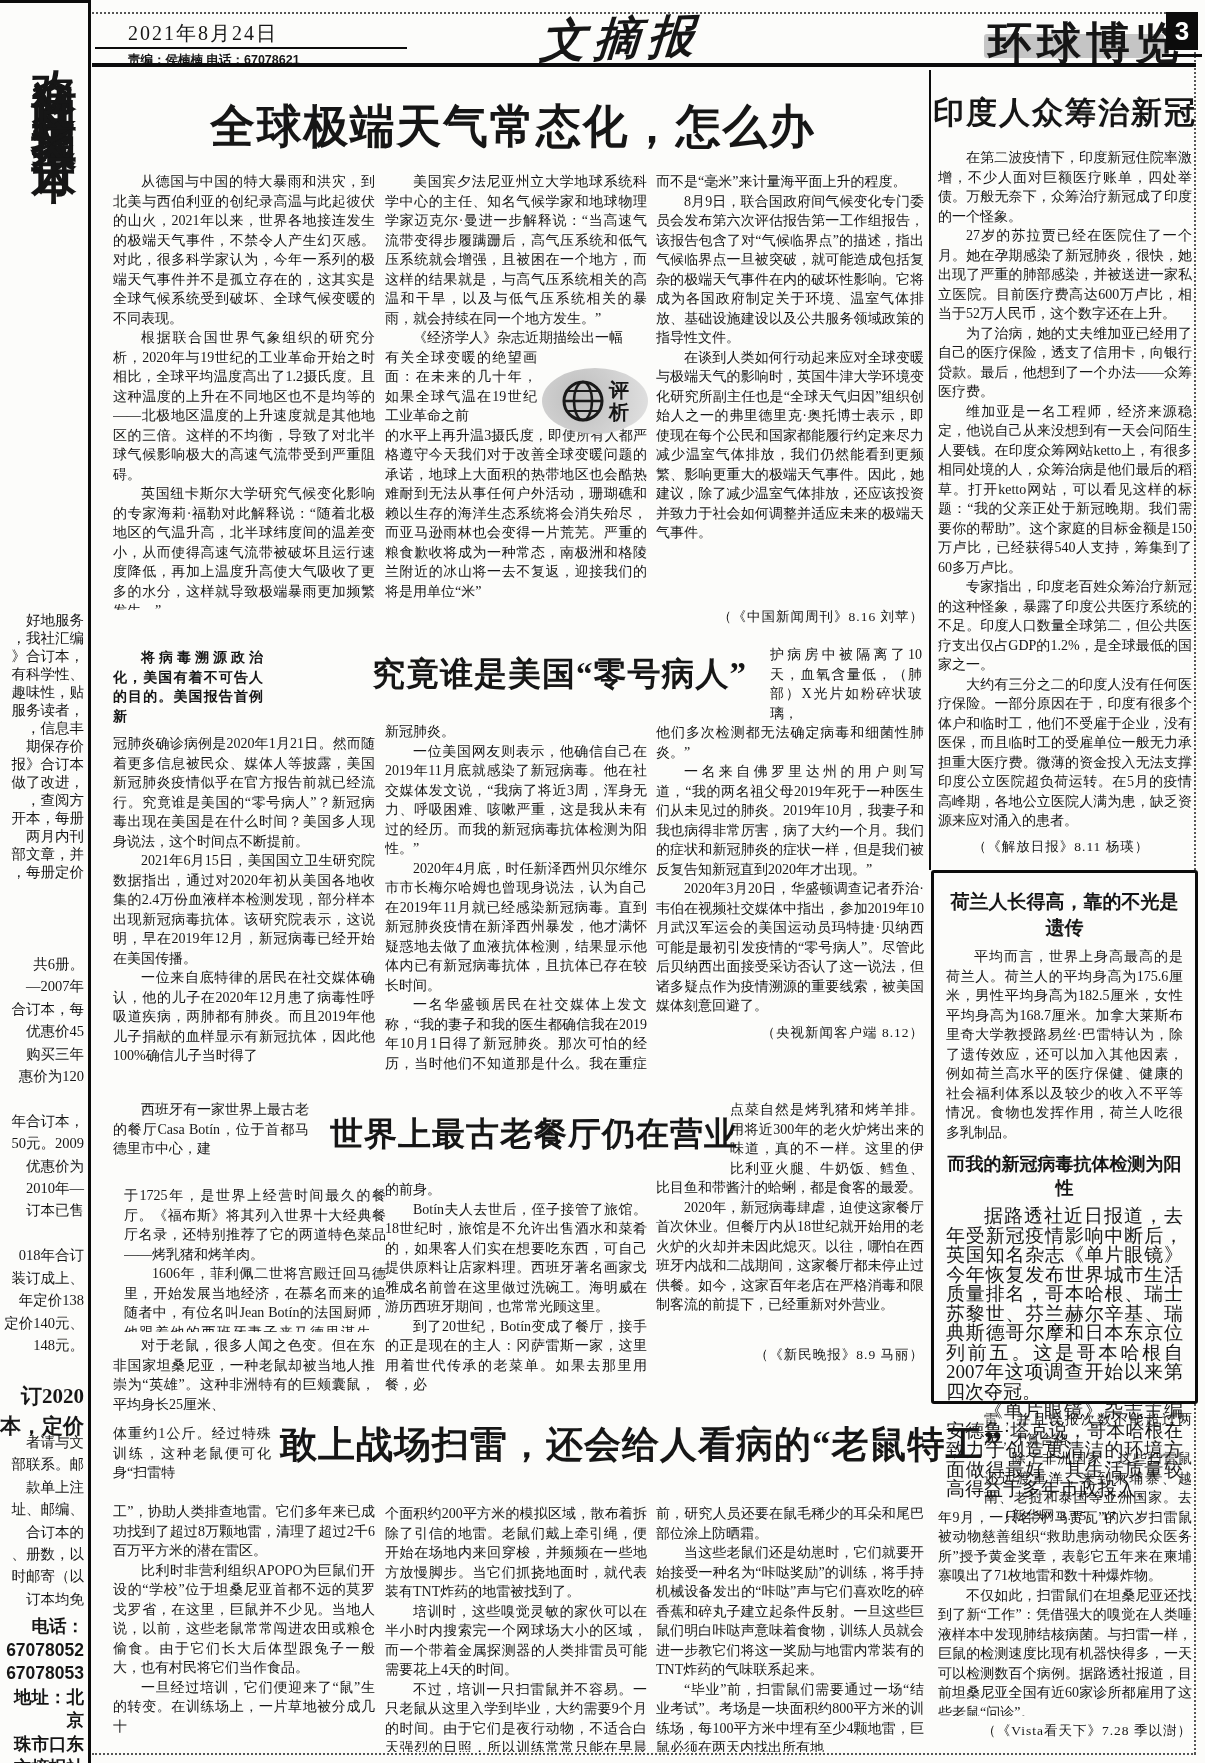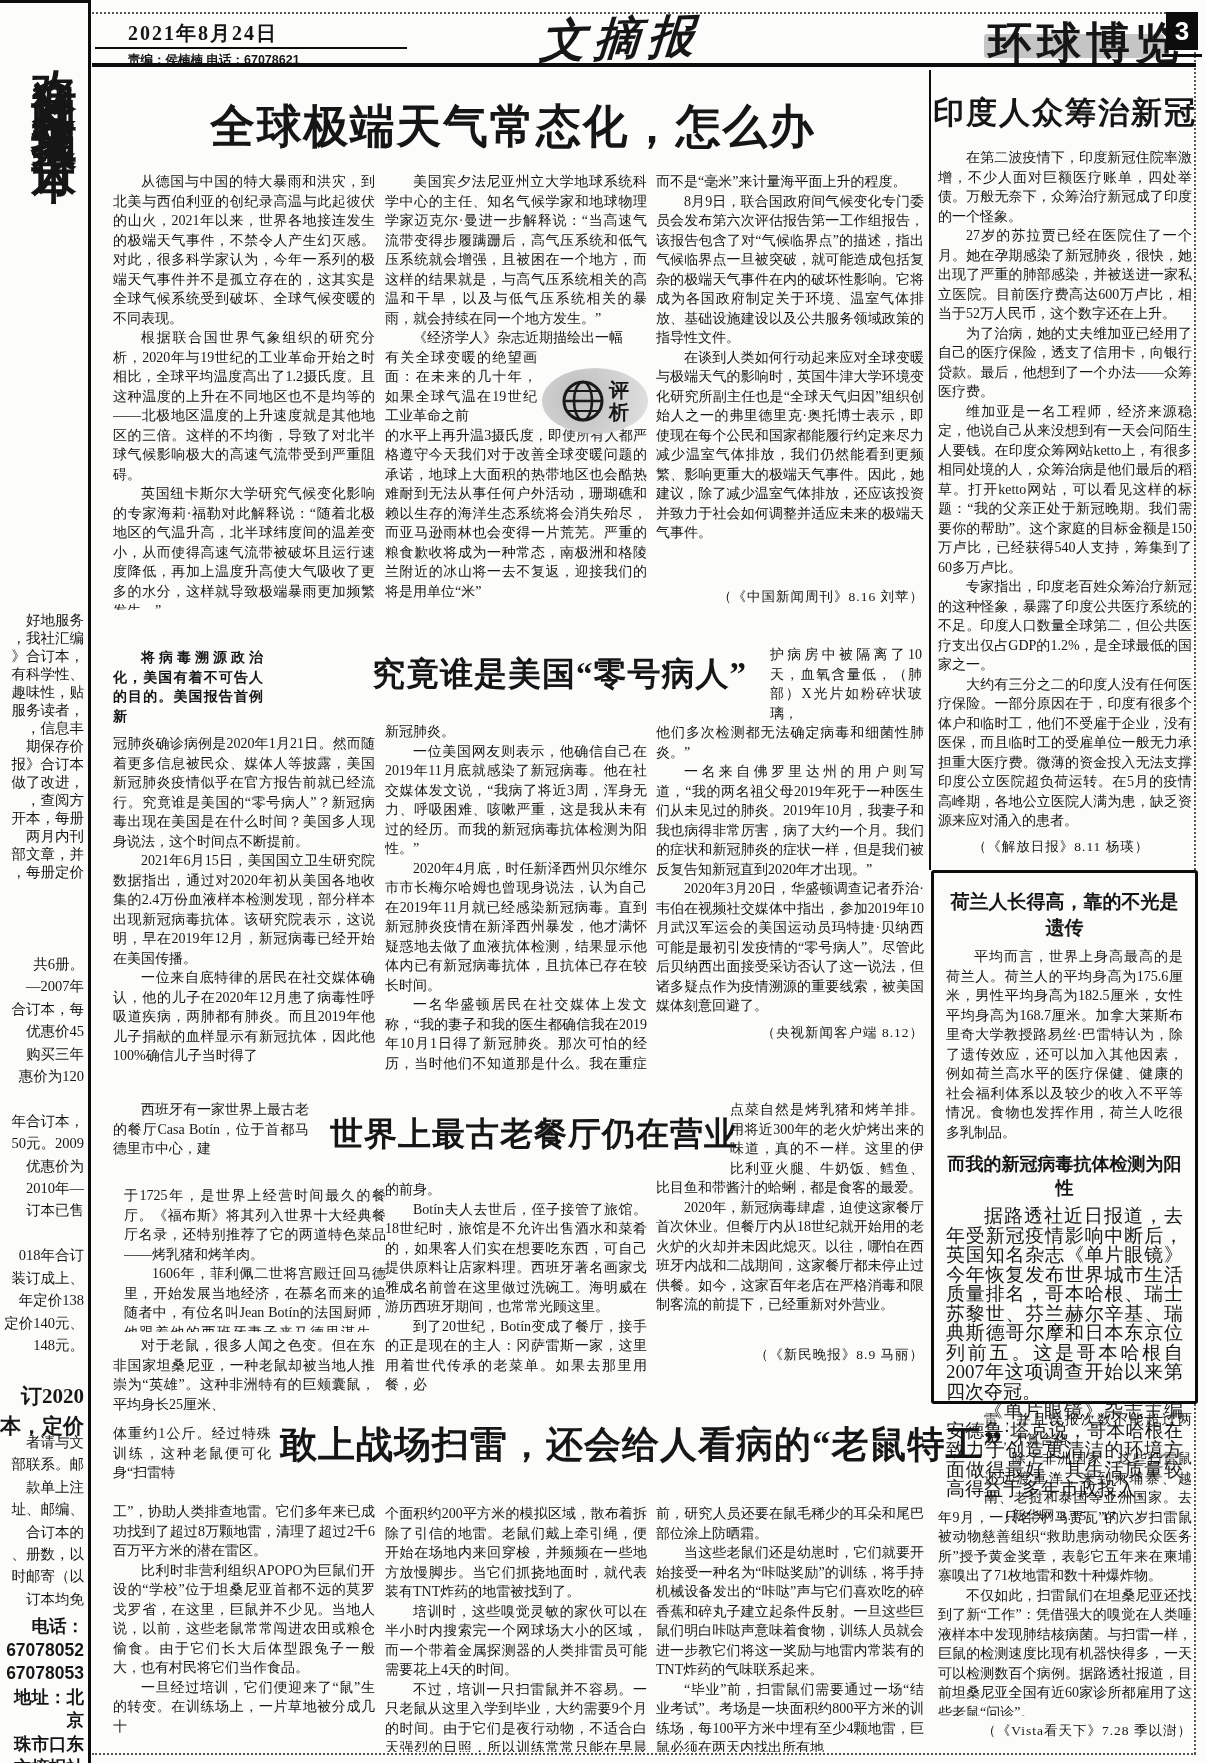--- a/index.html
+++ b/index.html
@@ -86,7 +86,7 @@
 100062</div>
   </div>
 
-  <div class="abs" style="left:128px;top:20px;font-size:20px;font-weight:bold;letter-spacing:2px;">2021年8月24日</div>
+  <div class="abs" style="left:128px;top:20px;font-size:20px;font-weight:normal;letter-spacing:2px;">2021年8月24日</div>
   <div class="abs rule" style="left:95px;top:47px;width:312px;height:1.5px;"></div>
   <div class="abs" style="left:128px;top:52px;font-size:12.5px;font-weight:bold;font-family:'Liberation Sans',sans-serif;">责编：侯楠楠  电话：67078621</div>
   <div class="abs" style="left:540px;top:8px;font-size:46px;font-weight:900;font-style:italic;letter-spacing:8px;transform:rotate(-2deg) skewX(-6deg);">文摘报</div>

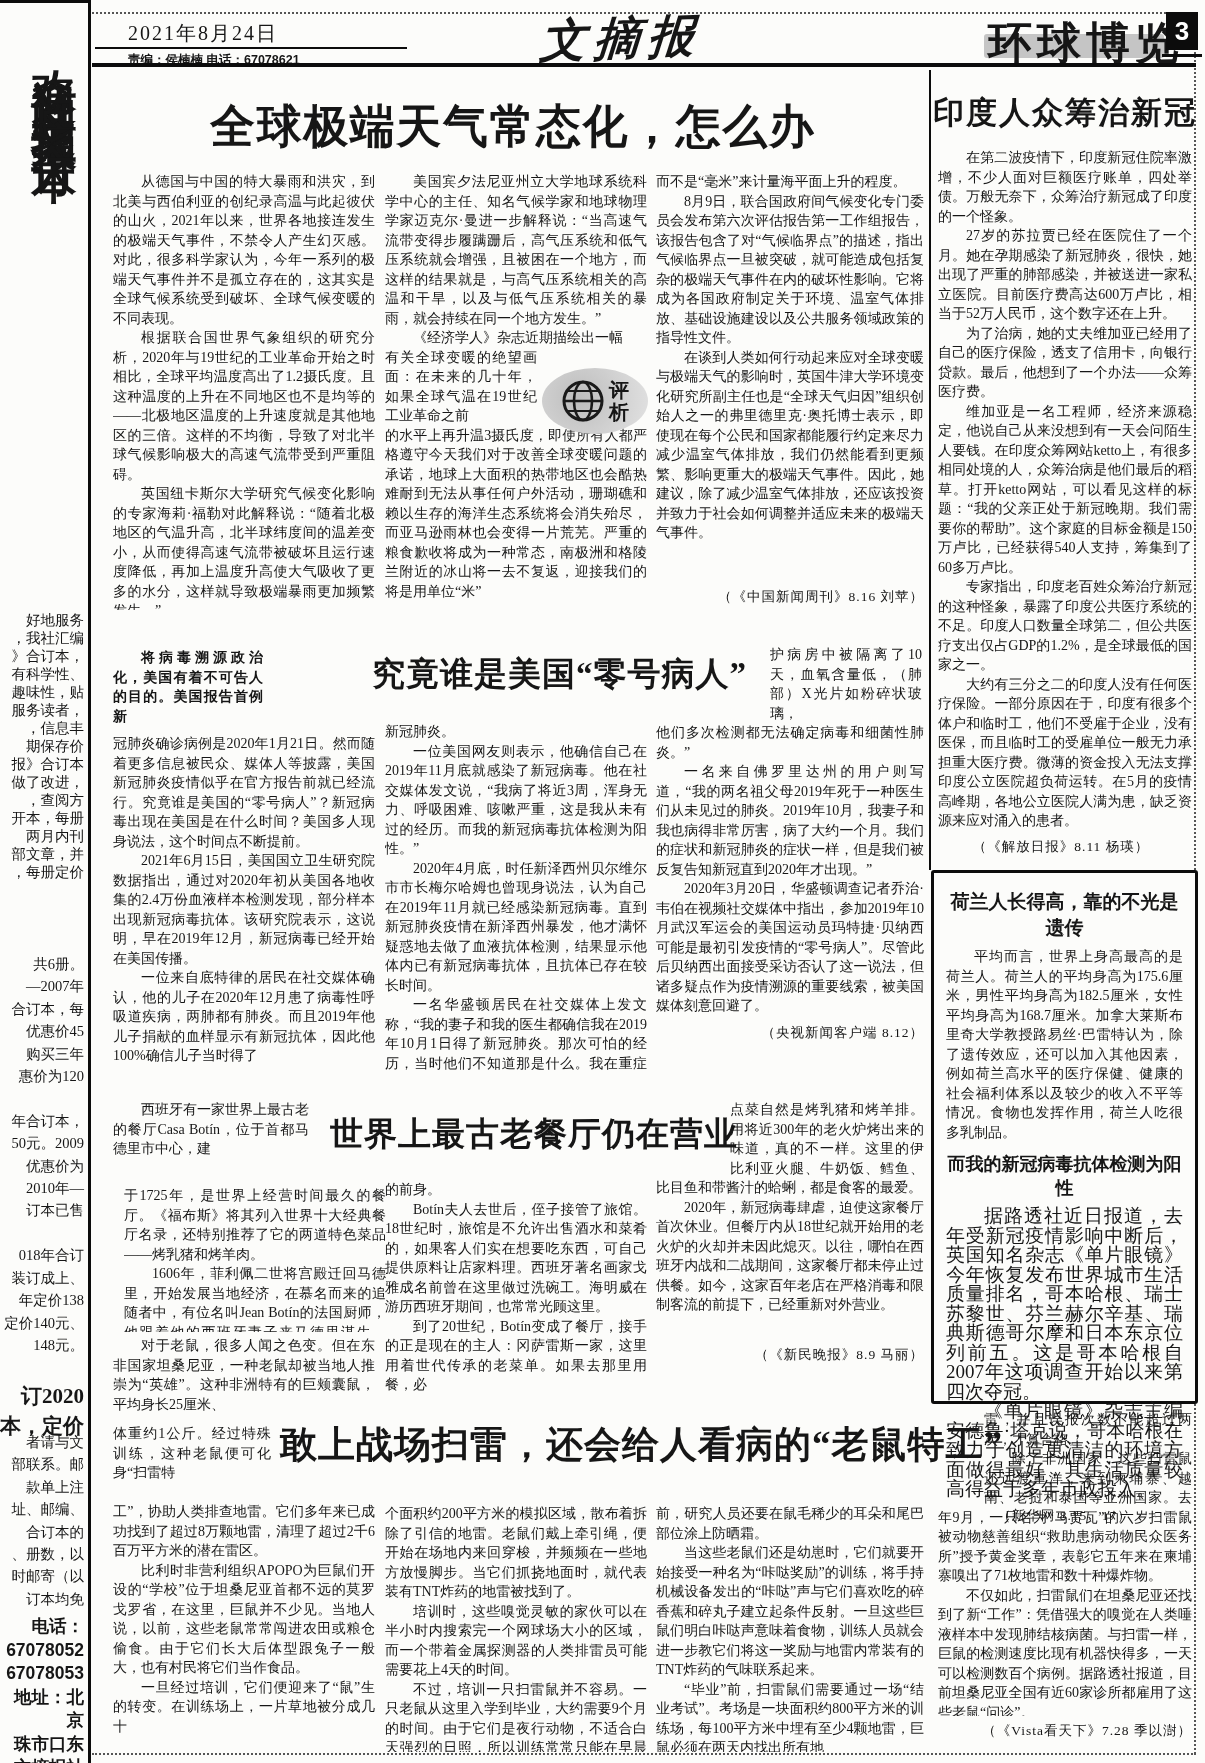--- a/index.html
+++ b/index.html
@@ -120,7 +120,7 @@
     <p>8月9日，联合国政府间气候变化专门委员会发布第六次评估报告第一工作组报告，该报告包含了对“气候临界点”的描述，指出气候临界点一旦被突破，就可能造成包括复杂的极端天气事件在内的破坏性影响。它将成为各国政府制定关于环境、温室气体排放、基础设施建设以及公共服务领域政策的指导性文件。</p>
     <p>在谈到人类如何行动起来应对全球变暖与极端天气的影响时，英国牛津大学环境变化研究所副主任也是“全球天气归因”组织创始人之一的弗里德里克·奥托博士表示，即使现在每个公民和国家都能履行约定来尽力减少温室气体排放，我们仍然能看到更频繁、影响更重大的极端天气事件。因此，她建议，除了减少温室气体排放，还应该投资并致力于社会如何调整并适应未来的极端天气事件。</p>
   </div>
-  <div class="abs byline" style="left:640px;top:588px;width:284px;text-align:right;padding-right:14px;font-family:Liberation Serif, serif;">（《中国新闻周刊》8.16 刘苹）</div>
+  <div class="abs byline" style="left:640px;top:608px;width:284px;text-align:right;padding-right:14px;font-family:Liberation Serif, serif;">（《中国新闻周刊》8.16 刘苹）</div>
 
   <div class="abs" style="left:542px;top:368px;width:106px;height:66px;border-radius:50%;background:radial-gradient(circle at 35% 45%, #bdbdbd, #e3e3e3);display:flex;align-items:center;justify-content:center;gap:4px;">
     <svg width="44" height="44" viewBox="0 0 44 44">

